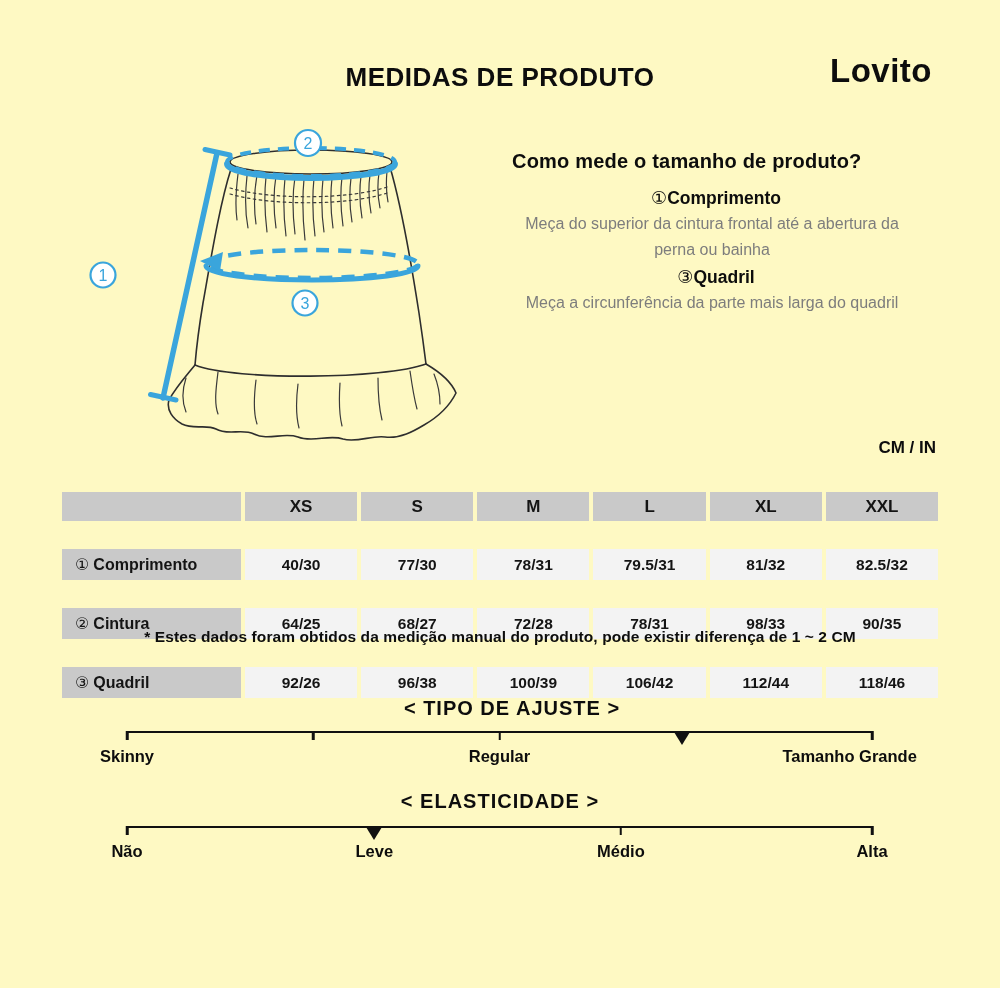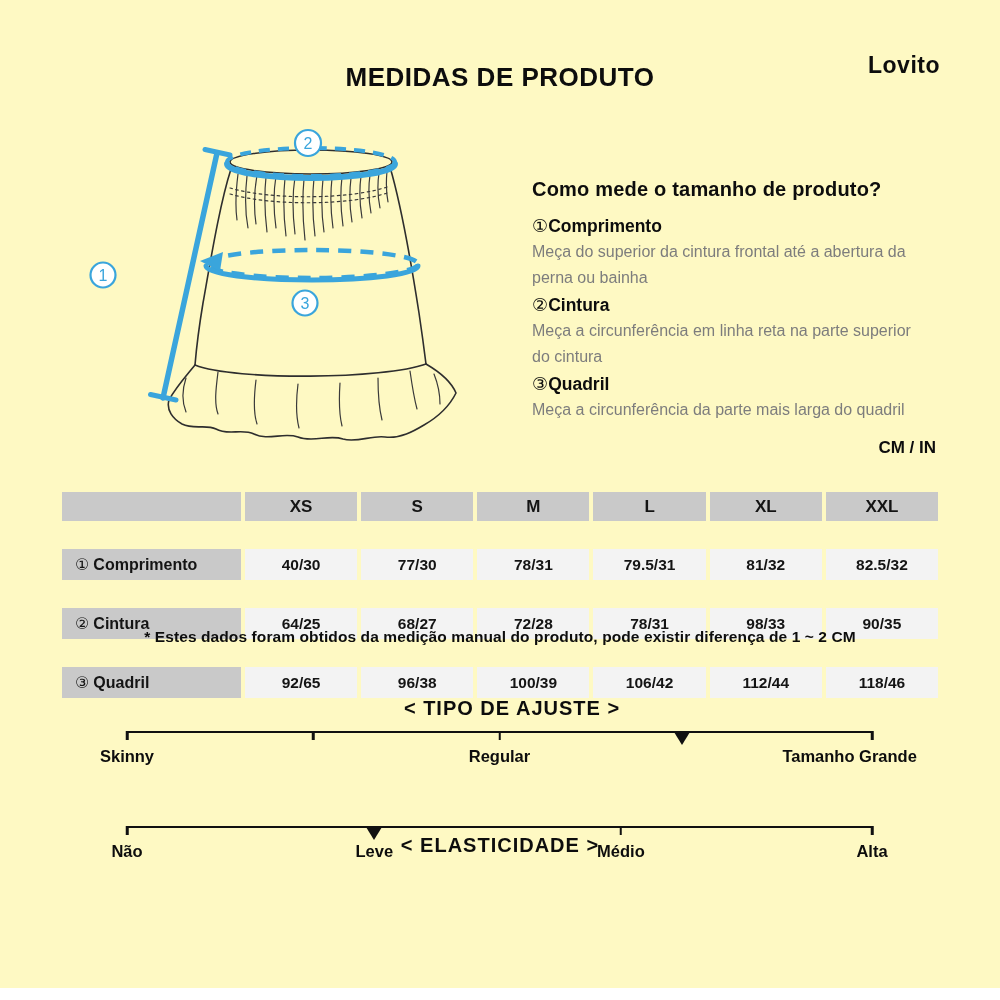--- a/index.html
+++ b/index.html
@@ -15,8 +15,8 @@
     font-size:26px; font-weight:700; letter-spacing:0.5px;
   }
   .logo {
-    position:absolute; top:52px; right:60px;
-    font-size:23px; font-weight:700; letter-spacing:0.5px;
+    position:absolute; top:52px; right:68px;
+    font-size:33px; font-weight:700; letter-spacing:0.5px;
   }
   
   .skirt { position:absolute; left:70px; top:128px; width:450px; height:332px; }

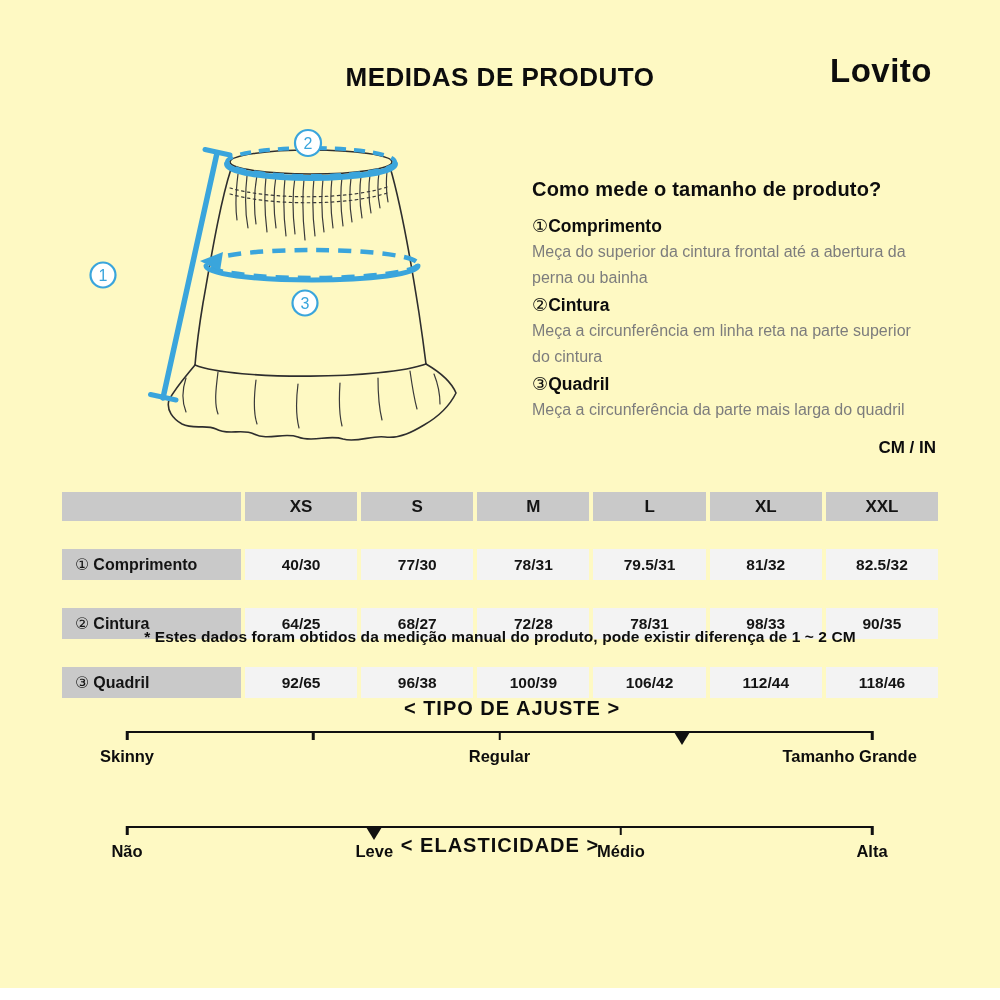--- a/index.html
+++ b/index.html
@@ -21,7 +21,7 @@
   
   .skirt { position:absolute; left:70px; top:128px; width:450px; height:332px; }
   
-  .guide { position:absolute; left:532px; top:150px; width:408px;margin-top:28px; }
+  .guide { position:absolute; left:512px; top:150px; width:408px; }
   .guide h2 { font-size:20px; font-weight:700; margin-bottom:13px; letter-spacing:0.2px; }
   .g-item { margin-bottom:2px; }
   .g-head { font-size:17.5px; line-height:25px; }

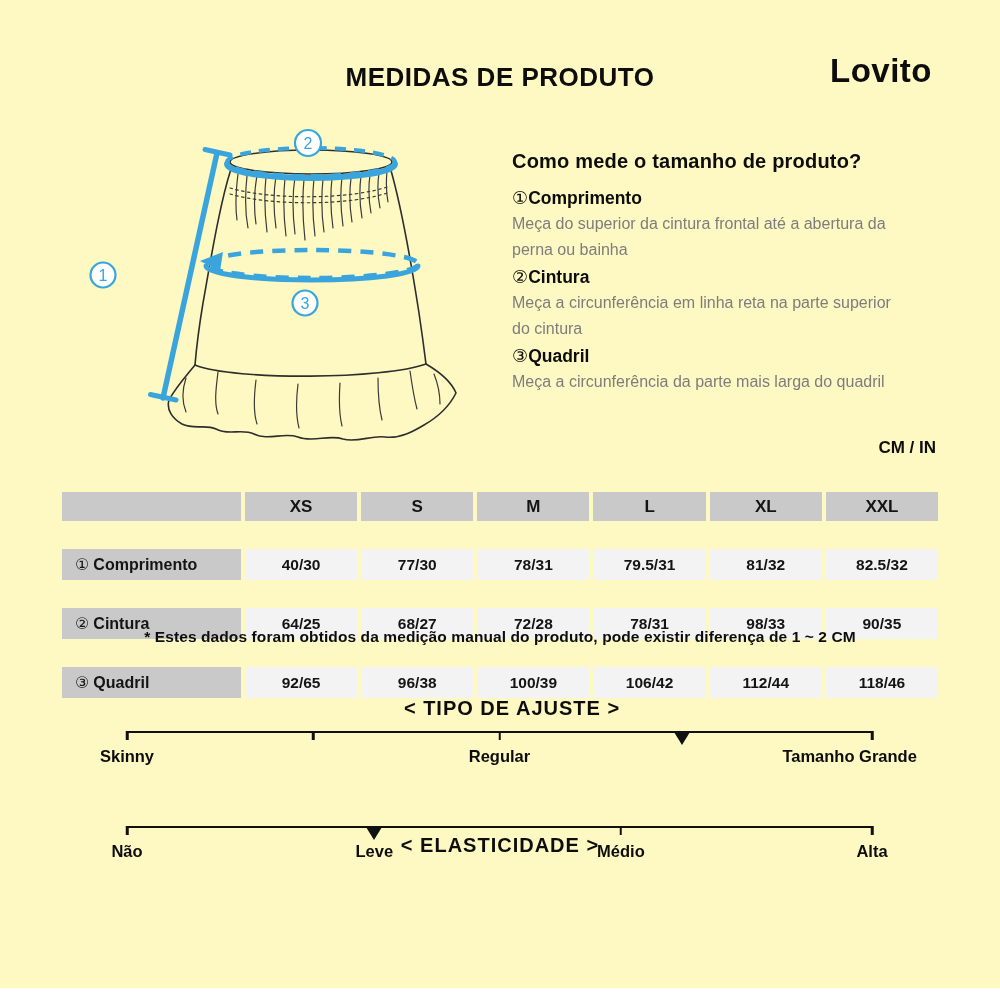--- a/index.html
+++ b/index.html
@@ -23,7 +23,7 @@
   
   .guide { position:absolute; left:512px; top:150px; width:408px; }
   .guide h2 { font-size:20px; font-weight:700; margin-bottom:13px; letter-spacing:0.2px; }
-  .g-item { margin-bottom:2px; }
+  .g-item { margin-bottom:2px;text-align:center; }
   .g-head { font-size:17.5px; line-height:25px; }
   .g-num { font-weight:400; font-size:18px; }
   .g-name { font-weight:700; }

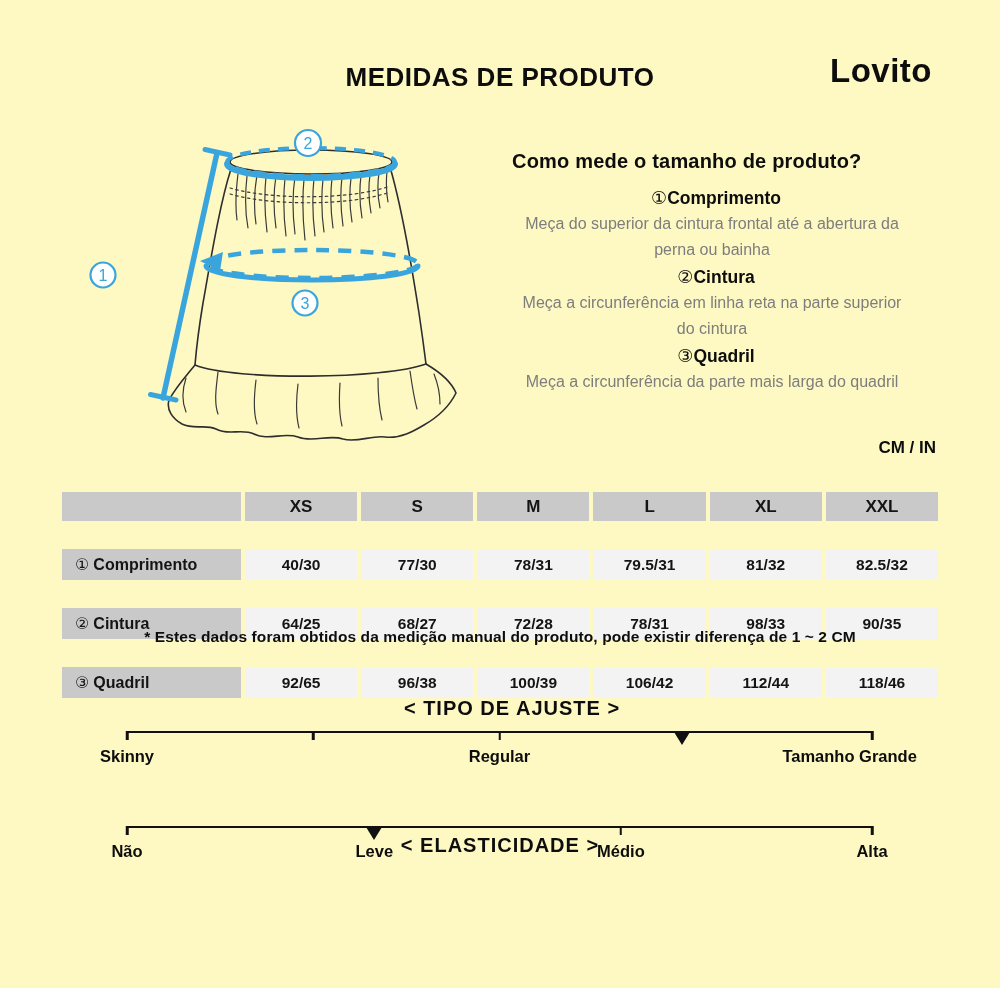--- a/index.html
+++ b/index.html
@@ -123,10 +123,6 @@
       <div class="g-desc">Meça do superior da cintura frontal até a abertura da perna ou bainha</div>
     </div>
     <div class="g-item">
-      <div class="g-head"><span class="g-num">②</span><span class="g-name">Cintura</span></div>
-      <div class="g-desc">Meça a circunferência em linha reta na parte superior do cintura</div>
-    </div>
-    <div class="g-item">
       <div class="g-head"><span class="g-num">③</span><span class="g-name">Quadril</span></div>
       <div class="g-desc">Meça a circunferência da parte mais larga do quadril</div>
     </div>

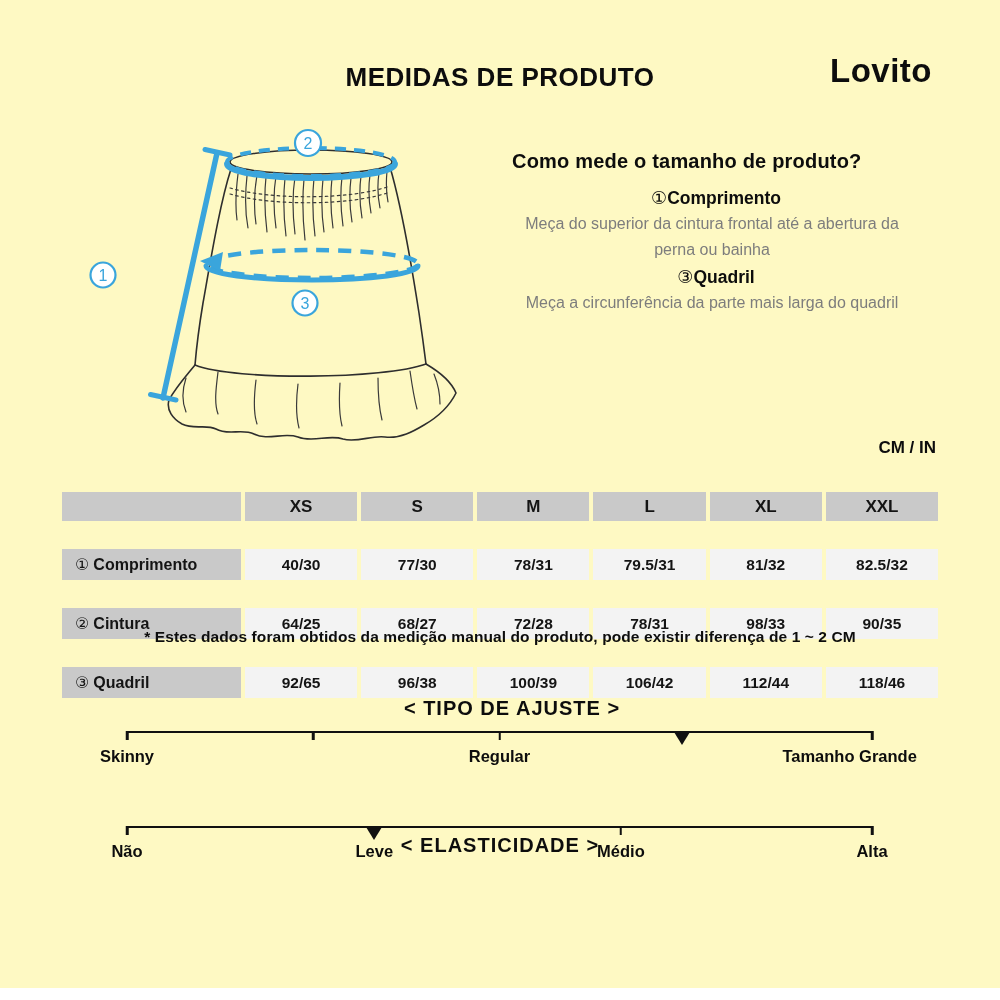--- a/index.html
+++ b/index.html
@@ -165,7 +165,7 @@
         <span class="num-glyph">③</span>
         <span>Quadril</span>
       </div>
-    <div class="cell val">92/65</div>
+    <div class="cell val">92/26</div>
     <div class="cell val">96/38</div>
     <div class="cell val">100/39</div>
     <div class="cell val">106/42</div>

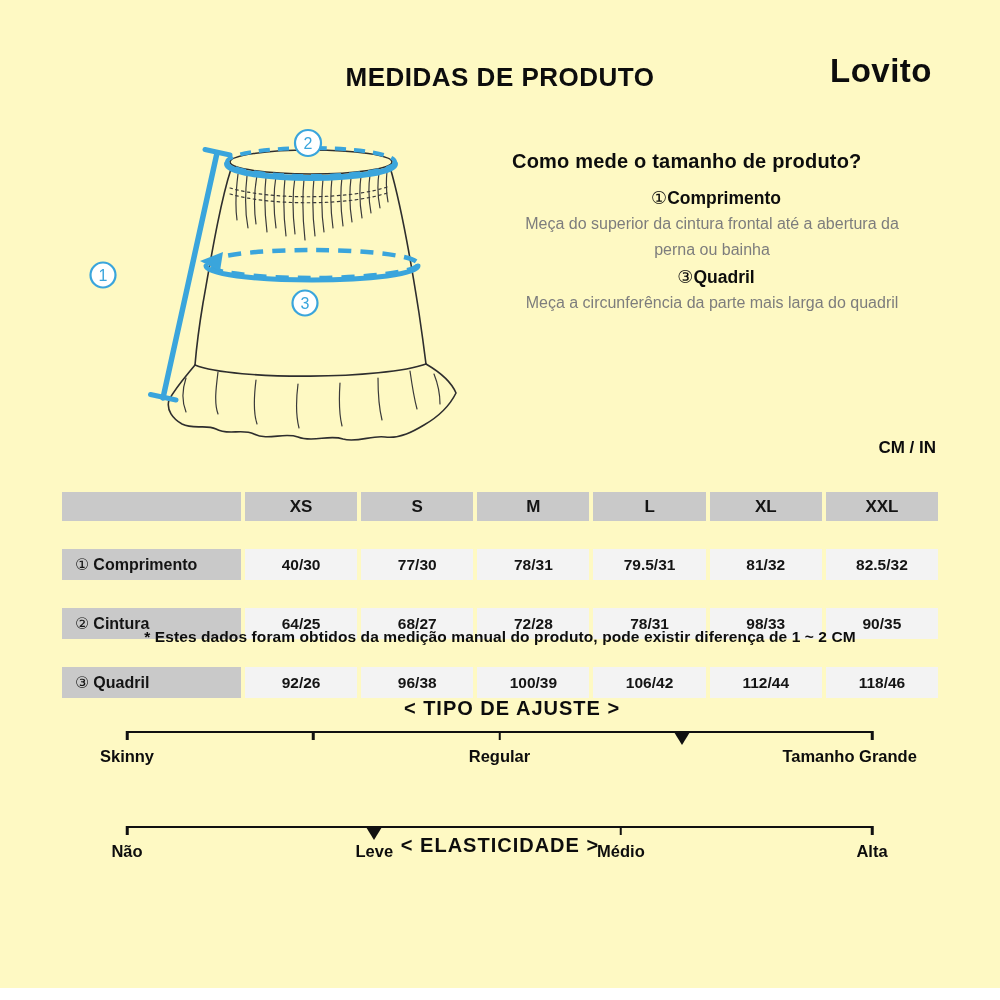--- a/index.html
+++ b/index.html
@@ -55,7 +55,7 @@
     font-size:20px; font-weight:700; letter-spacing:1px;
   }
   .scale-head.fit { top:697px;padding-left:24px; }
-  .scale-head.ela { top:790px;margin-top:44px; }
+  .scale-head.ela { top:790px; }
   .slider { position:absolute; left:127px; width:745px; height:60px; }
   .slider.fit { top:731px; }
   .slider.ela { top:826px; }

